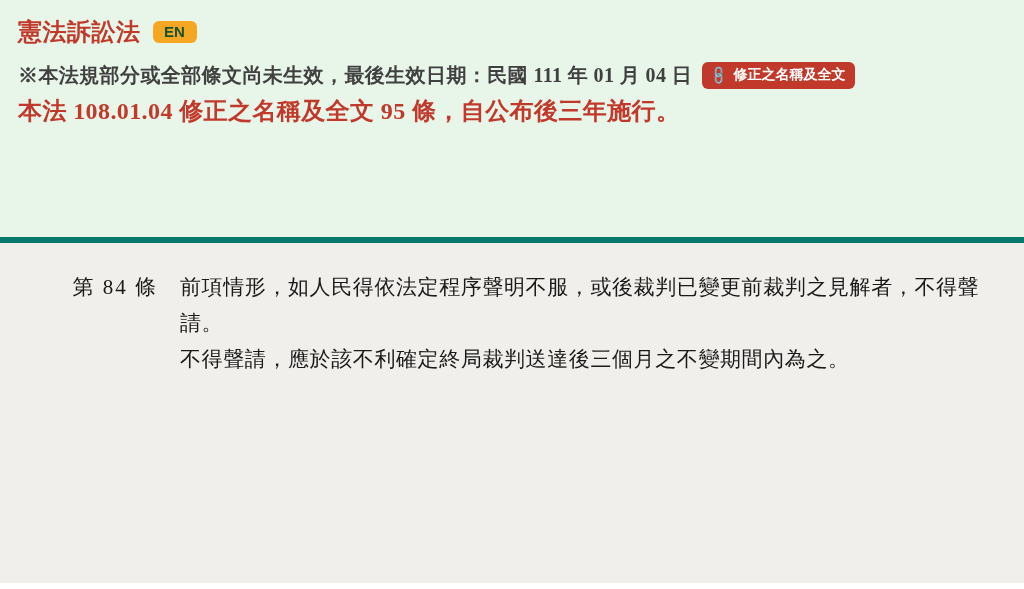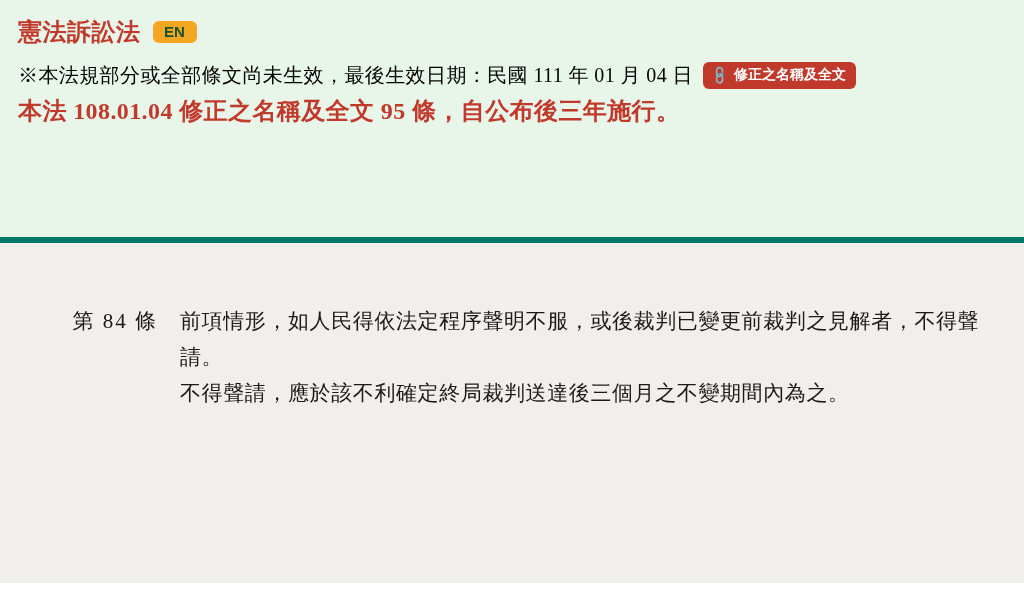--- a/index.html
+++ b/index.html
@@ -66,9 +66,9 @@
     margin: 0 0 6px 2px;
   }
   .notice-text {
-    color: #000000;
+    color: #404040;
     font-size: 20px;
-    font-weight: normal;
+    font-weight: bold;
     letter-spacing: 0.4px;
     white-space: nowrap;
   }

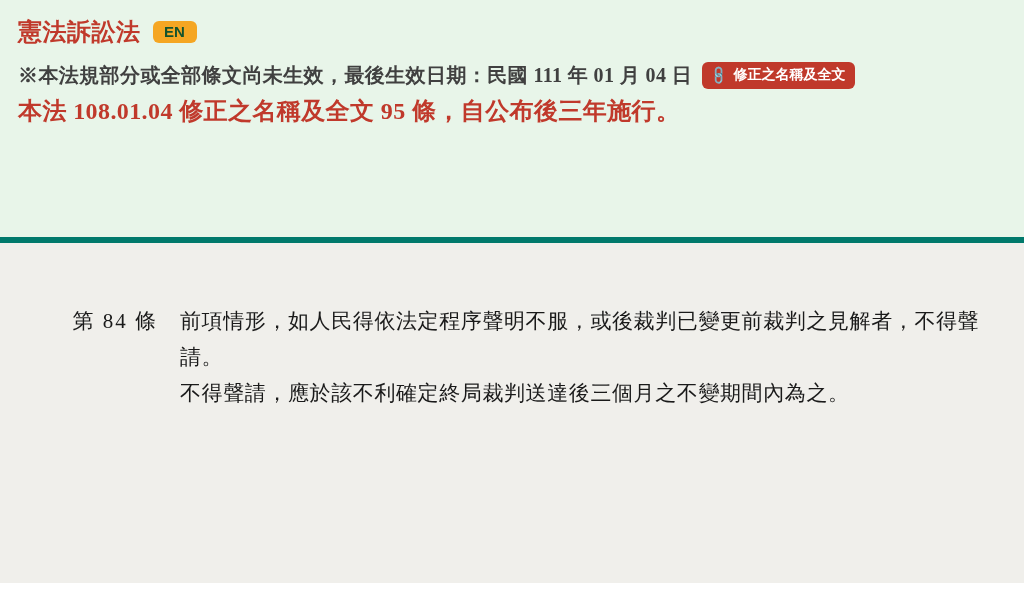--- a/index.html
+++ b/index.html
@@ -127,7 +127,7 @@
     background: #f0efeb;
     height: 340px;
     box-sizing: border-box;
-    padding-top: 60px;
+    padding-top: 26px;
   }
 
   .article {

